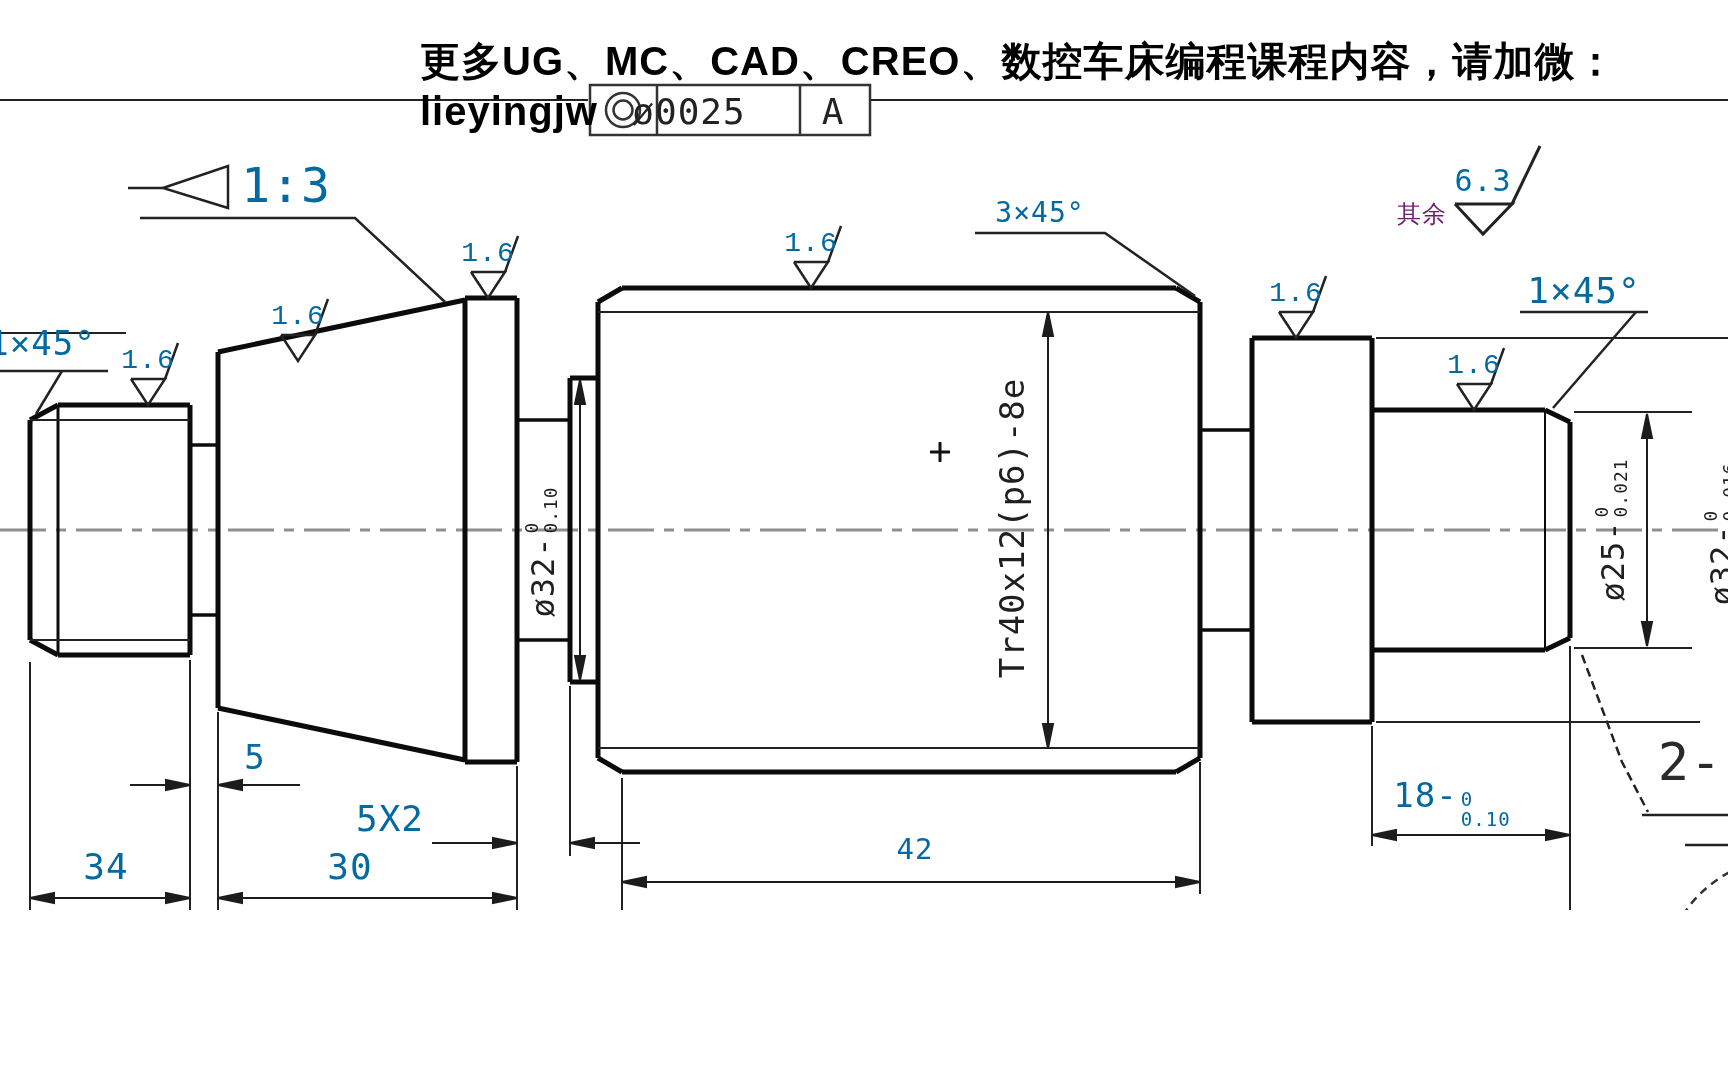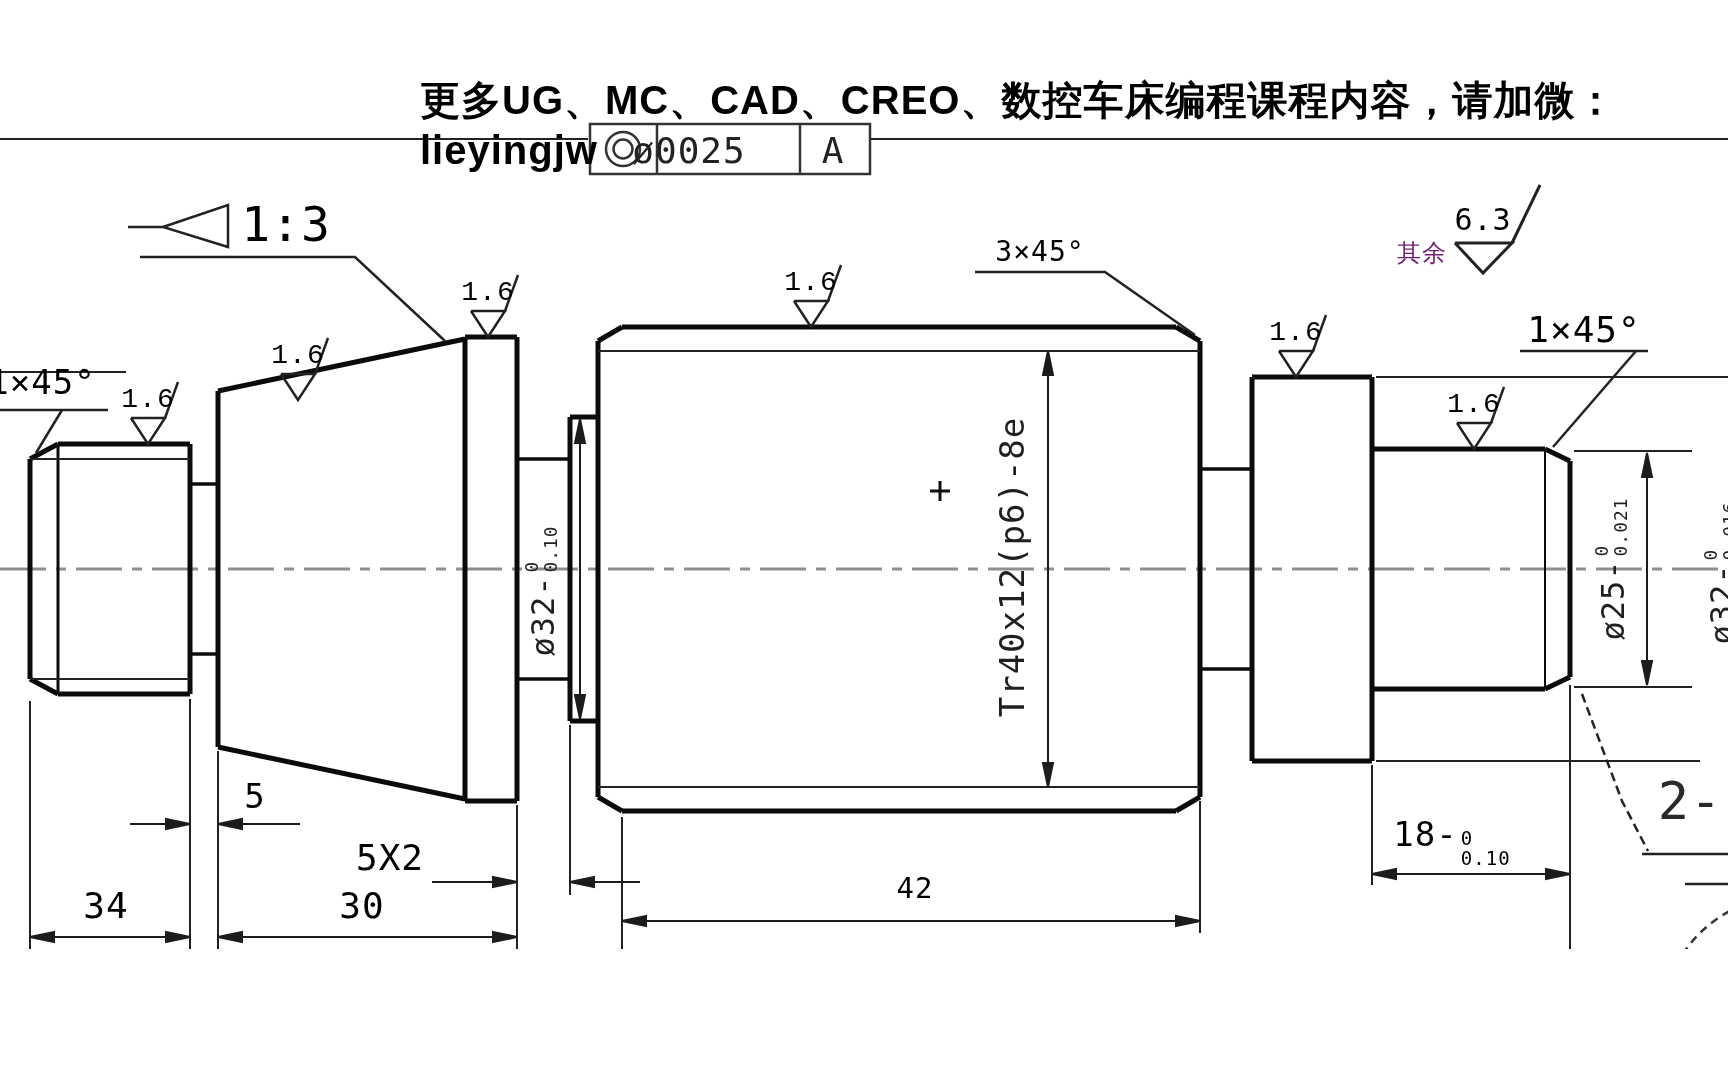--- a/index.html
+++ b/index.html
@@ -4,7 +4,7 @@
 <style>
   html,body{margin:0;padding:0;background:#fff;}
   #canvas{position:relative;width:1728px;height:910px;background:#ffffff;overflow:hidden;
-          font-family:"DejaVu Sans Mono", monospace;color:#1a1a1a;margin-top:39px;}
+          font-family:"DejaVu Sans Mono", monospace;color:#1a1a1a;}
   #drawing{position:absolute;left:0;top:0;}
   .txt{position:absolute;white-space:nowrap;transform:translate(-50%,-50%);
        font-size:34px;color:#000000;letter-spacing:1px;}

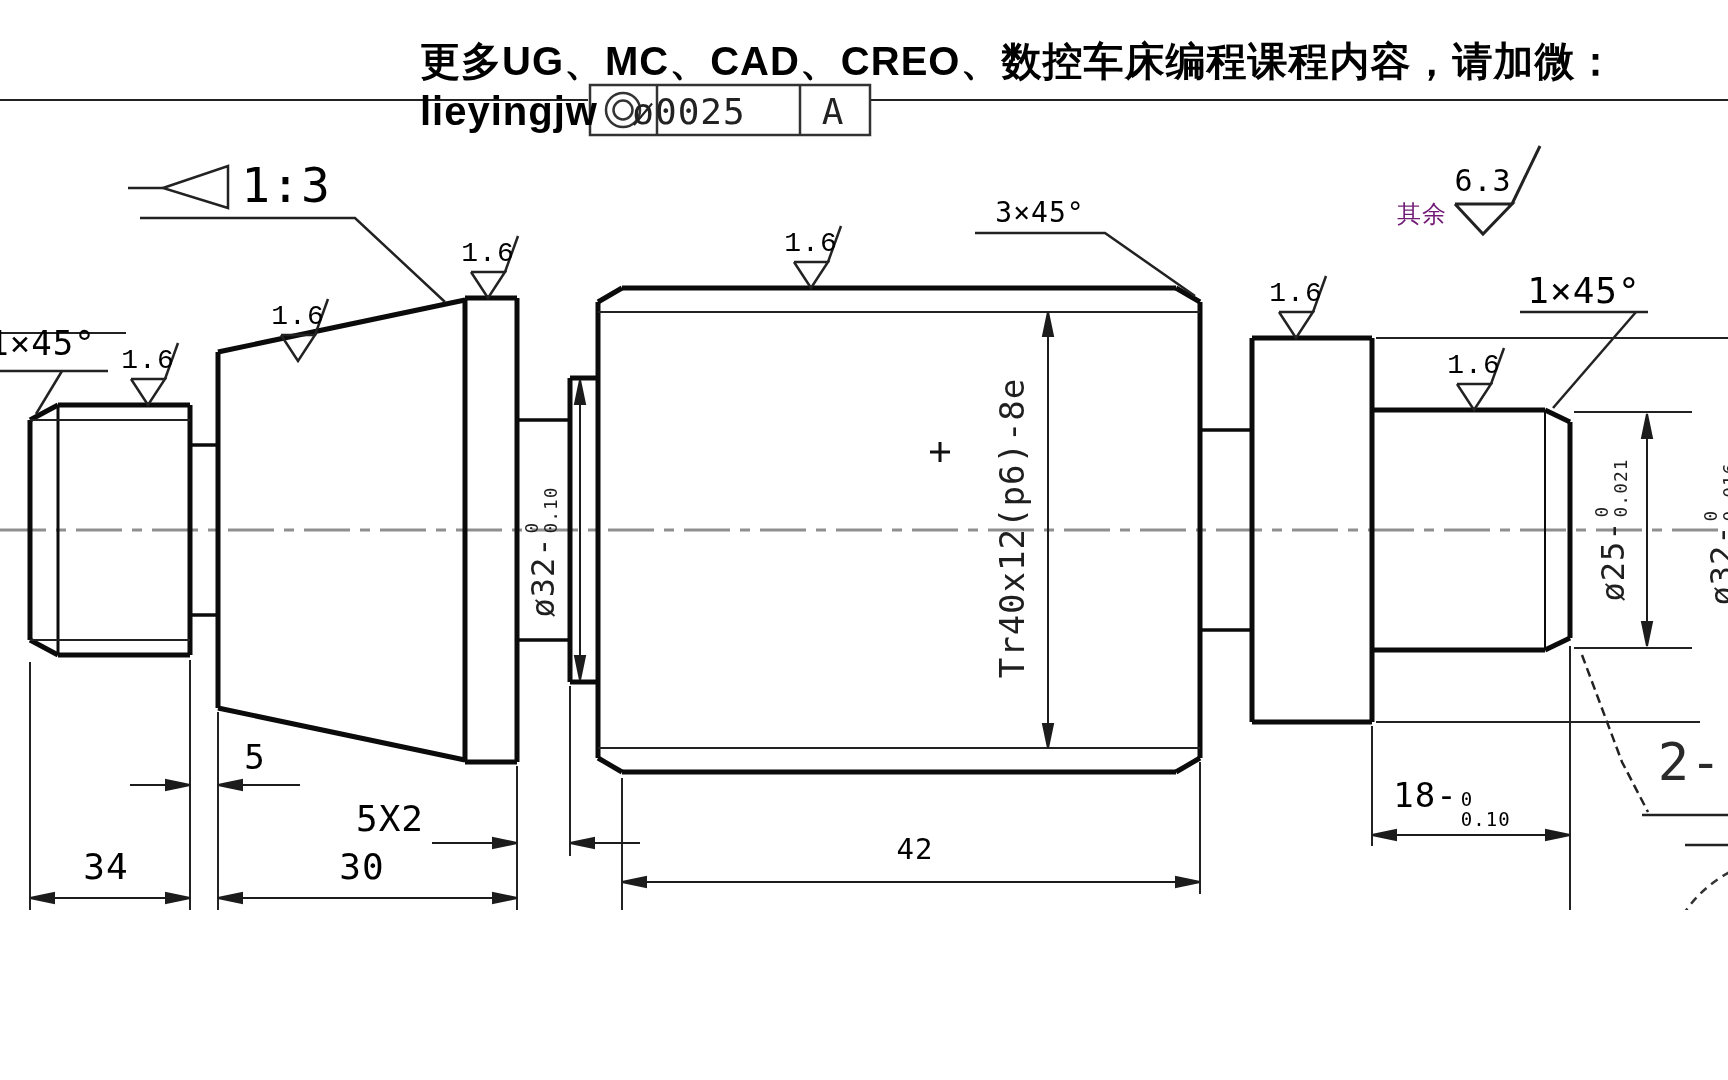--- a/index.html
+++ b/index.html
@@ -7,7 +7,7 @@
           font-family:"DejaVu Sans Mono", monospace;color:#1a1a1a;}
   #drawing{position:absolute;left:0;top:0;}
   .txt{position:absolute;white-space:nowrap;transform:translate(-50%,-50%);
-       font-size:34px;color:#000000;letter-spacing:1px;}
+       font-size:34px;color:#0369a1;letter-spacing:1px;}
   .vtext{position:absolute;white-space:nowrap;display:flex;align-items:center;
        transform:translate(-50%,-50%) rotate(-90deg);font-size:32px;color:#1f1f1f;letter-spacing:1px;}
   .tolstack{display:inline-flex;flex-direction:column;font-size:0.56em;line-height:1.05;

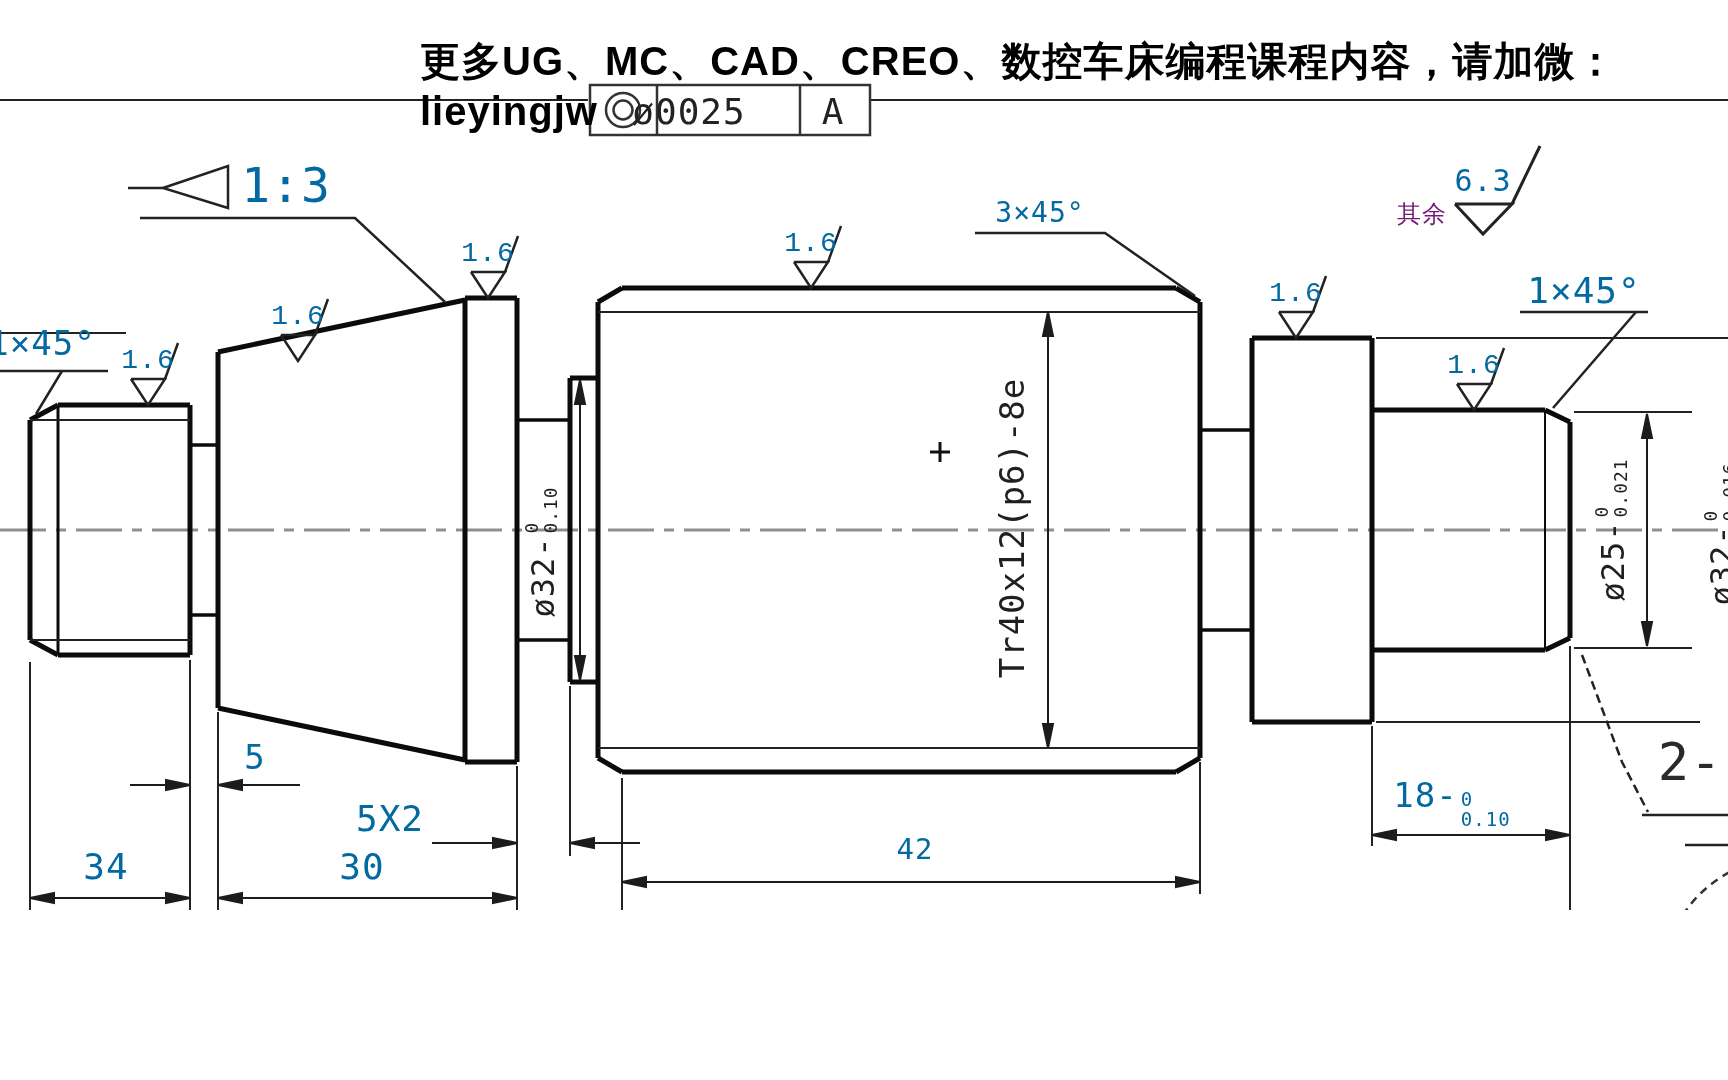--- a/index.html
+++ b/index.html
@@ -272,7 +272,7 @@
   <div class="txt" style="left:255px;top:757px">5</div>
   <div class="txt" style="left:390px;top:818px;font-size:36px">5X2</div>
   <div class="txt" style="left:106px;top:866px;font-size:36px">34</div>
-  <div class="txt" style="left:362px;top:866px;font-size:36px">30</div>
+  <div class="txt" style="left:350px;top:866px;font-size:36px">30</div>
   <div class="txt" style="left:915px;top:849px;font-size:29px">42</div>
   <div class="txt" style="left:1452px;top:802px">
     <span>18-</span><span class="tolstack">

